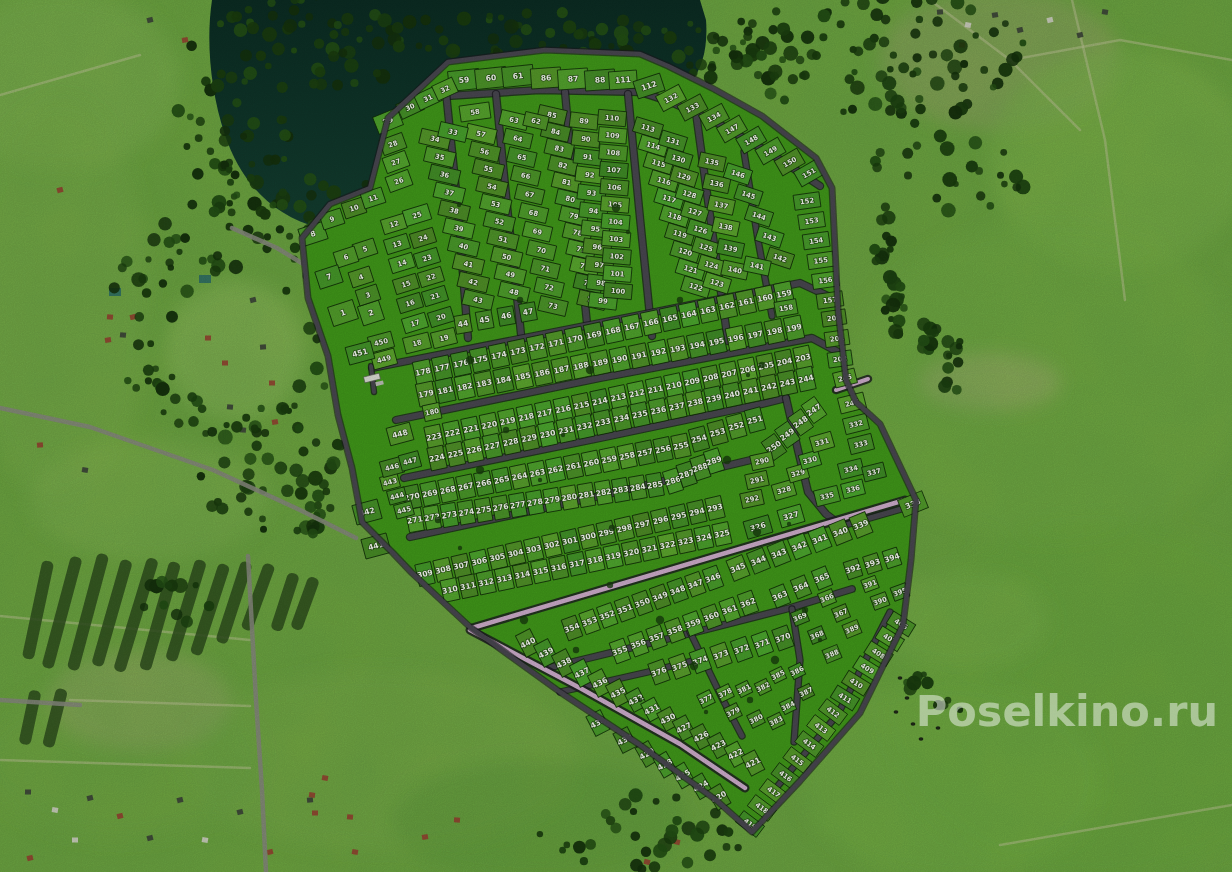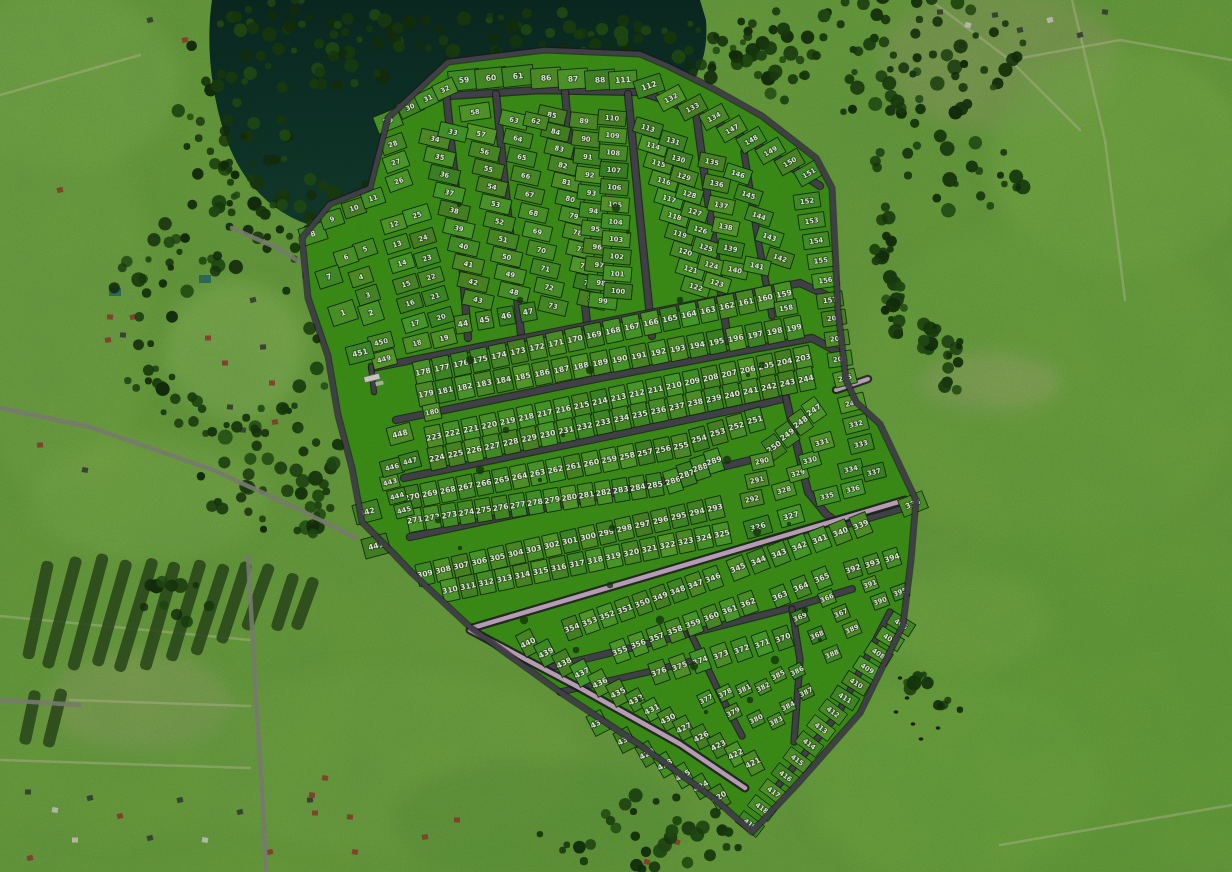--- a/index.html
+++ b/index.html
@@ -2645,6 +2645,7 @@
       </g>
       <rect x="0" y="0" width="1232" height="872" filter="url(#noise)" opacity="0.1"></rect>
     </svg>
+  <div id="watermark">Poselkino.ru</div>
 </div>
 
 </body></html>

